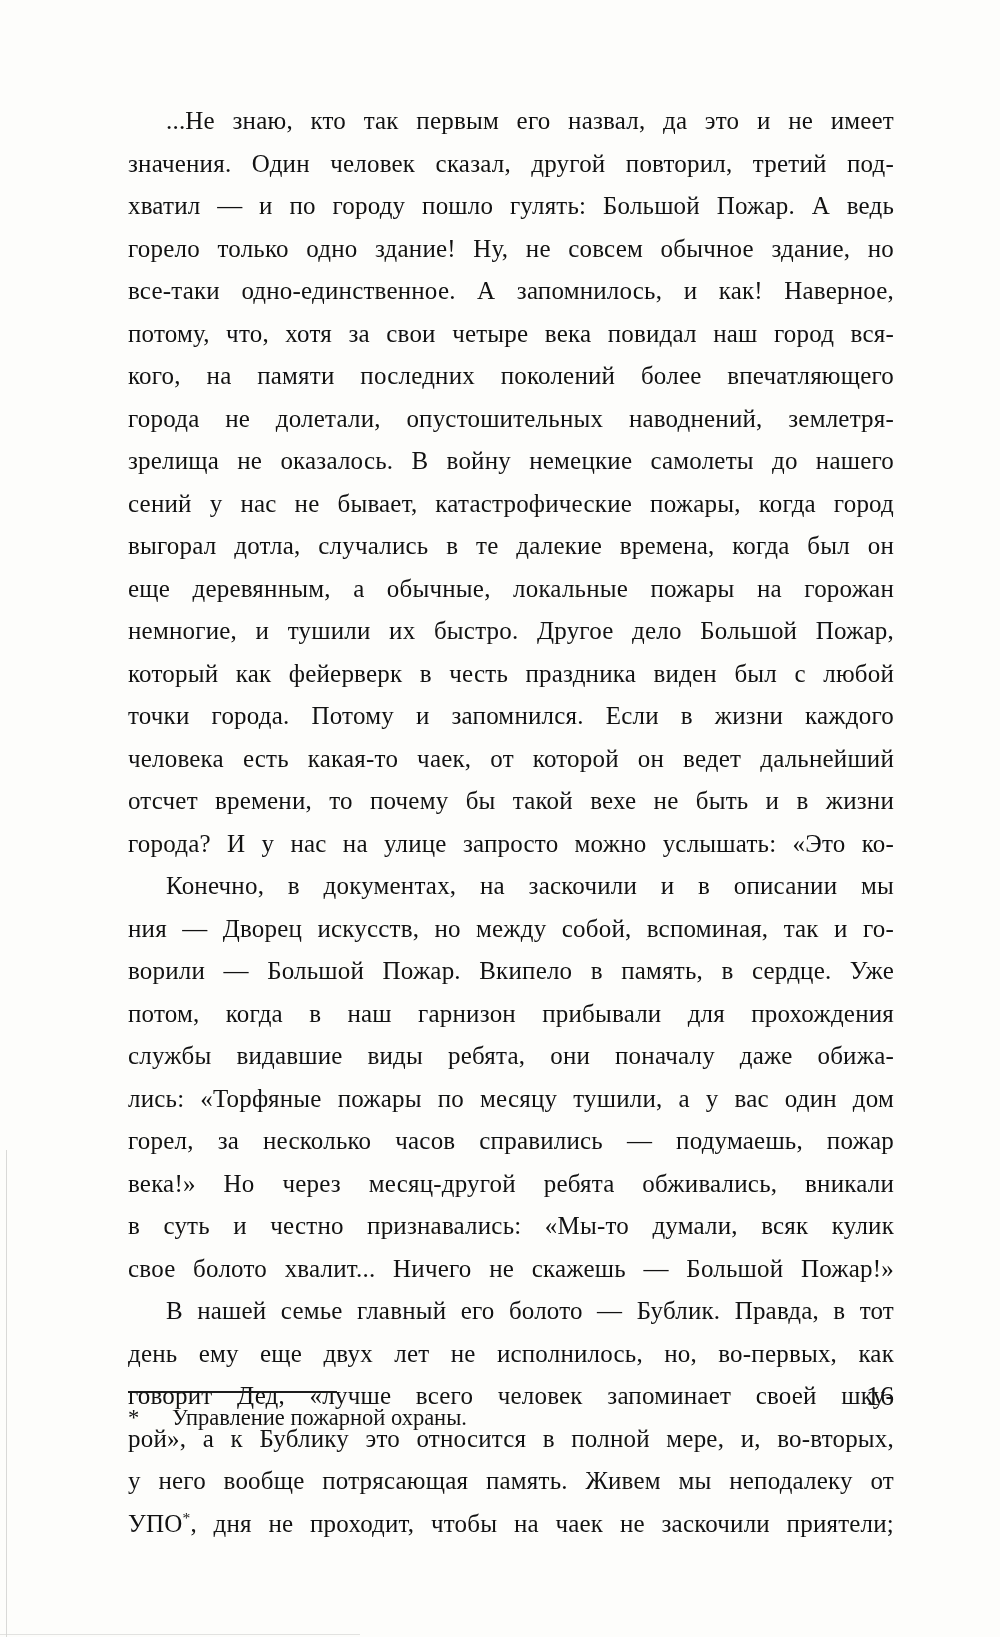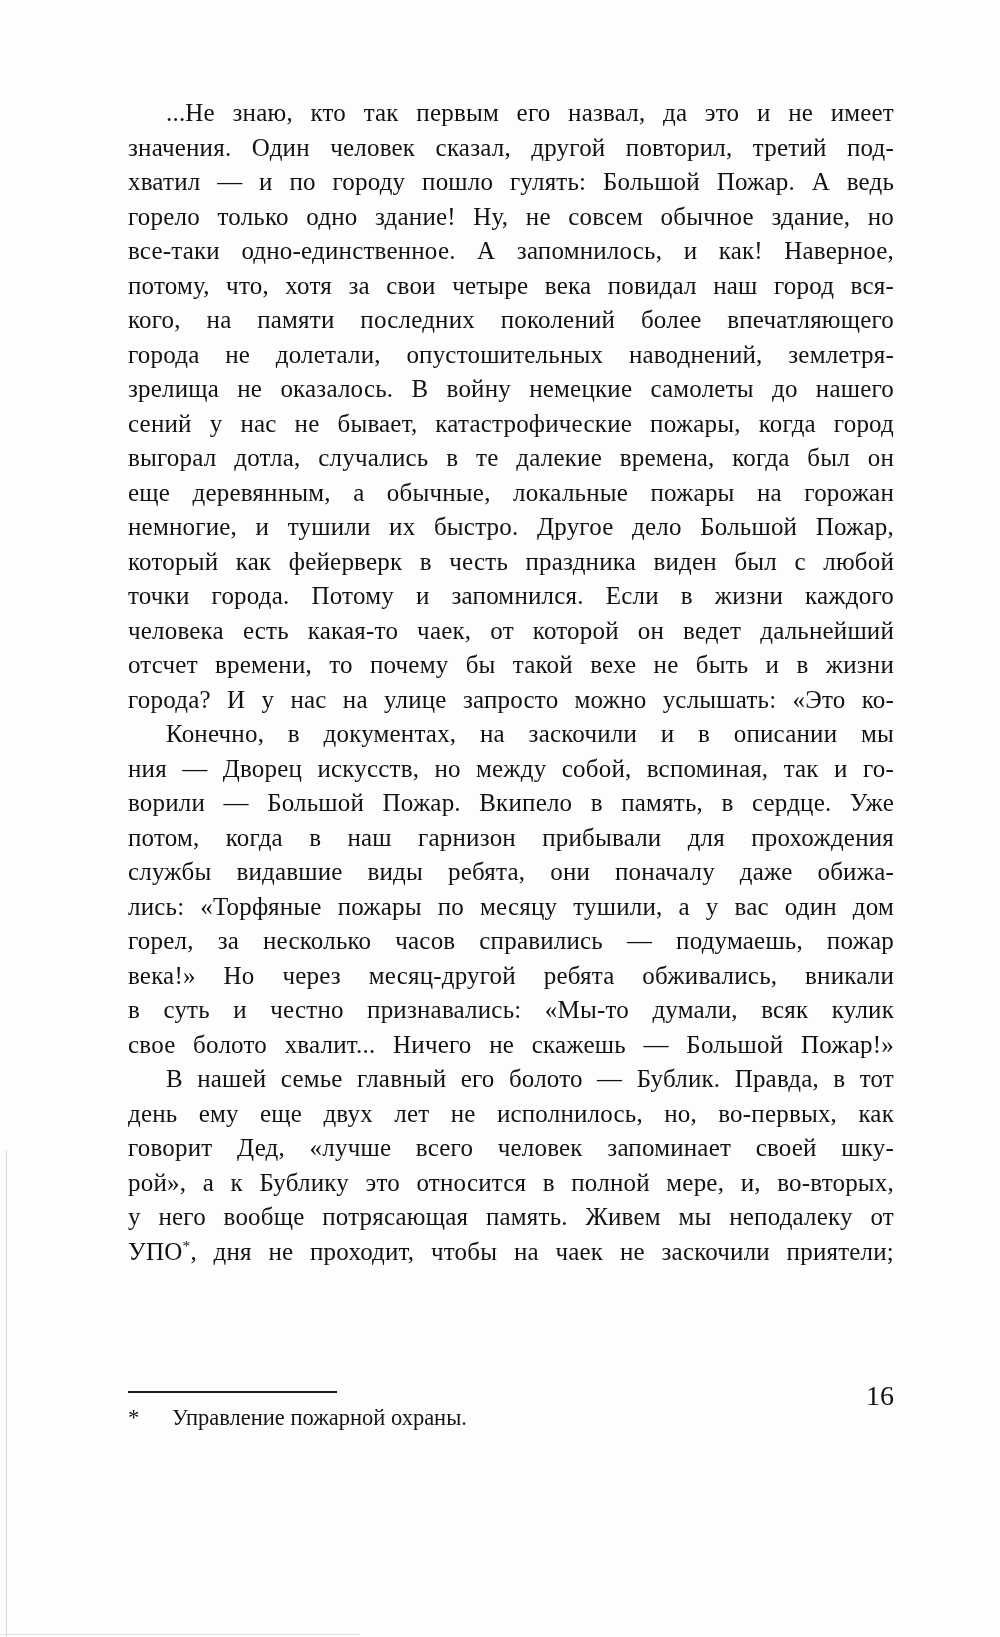--- a/index.html
+++ b/index.html
@@ -35,6 +35,7 @@
     text-align-last: justify;
     white-space: normal;
     letter-spacing: 0.2px;
+    margin-top: 8px;
   }
   .line.first {
     text-indent: 38px;

